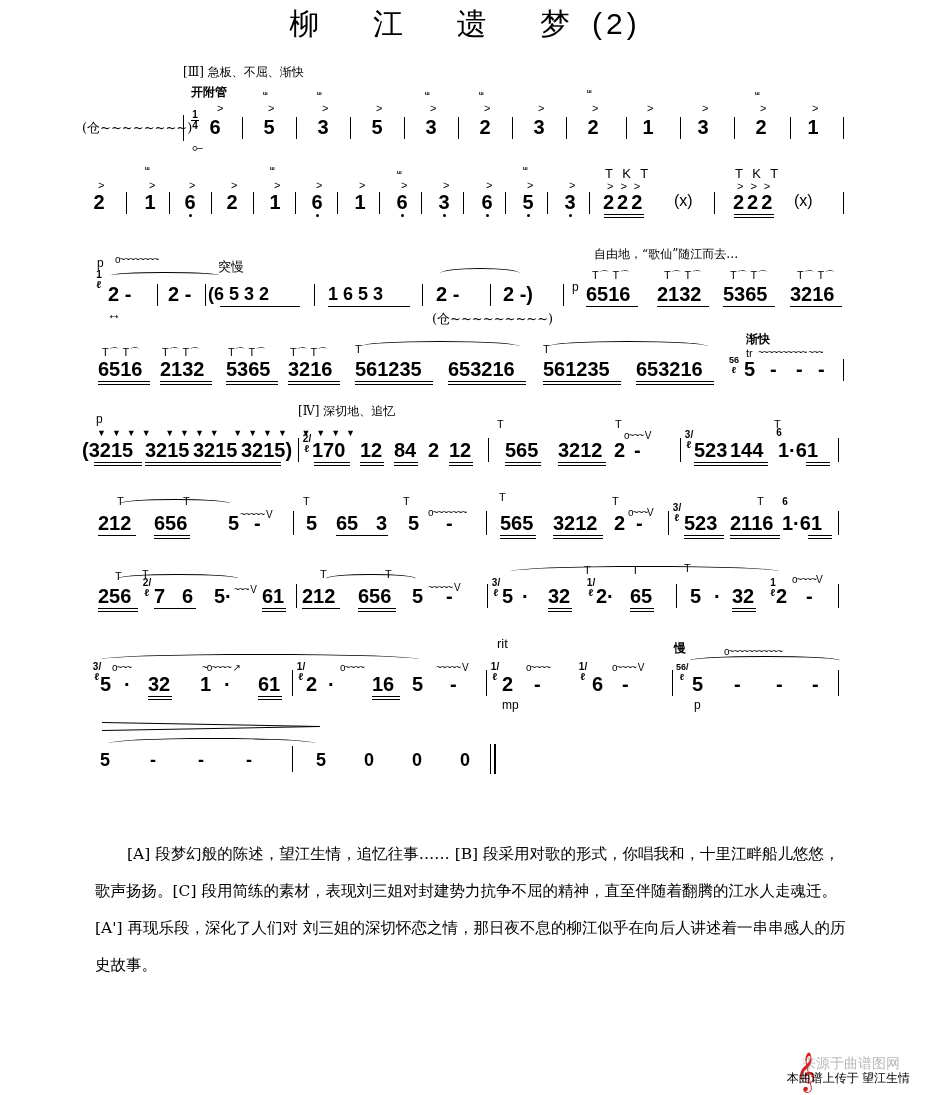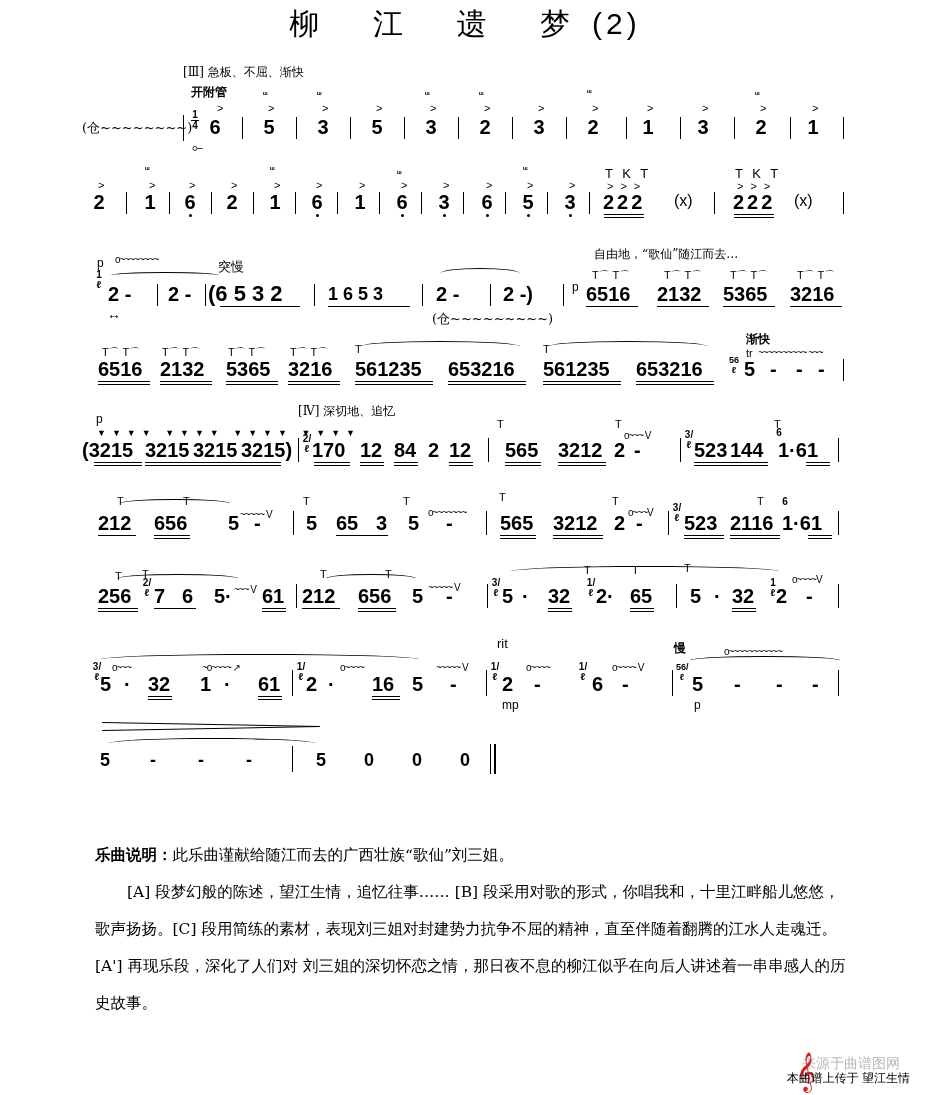--- a/index.html
+++ b/index.html
@@ -162,7 +162,7 @@
   <div class="bar" style="left:157px;top:44px;height:22px;"></div>
   <div class="note" style="left:168px;top:44px;">2 -</div>
   <div class="bar" style="left:205px;top:44px;height:22px;"></div>
-  <div class="note" style="left:208px;top:44px;font-size:22px;">(6 5  3 2</div>
+  <div class="note" style="left:208px;top:44px;font-size:18px;">(6 5  3 2</div>
   <div class="uline" style="left:220px;top:66px;width:80px;"></div>
   <div class="bar" style="left:314px;top:44px;height:22px;"></div>
   <div class="note" style="left:328px;top:44px;font-size:18px;">1 6  5 3</div>

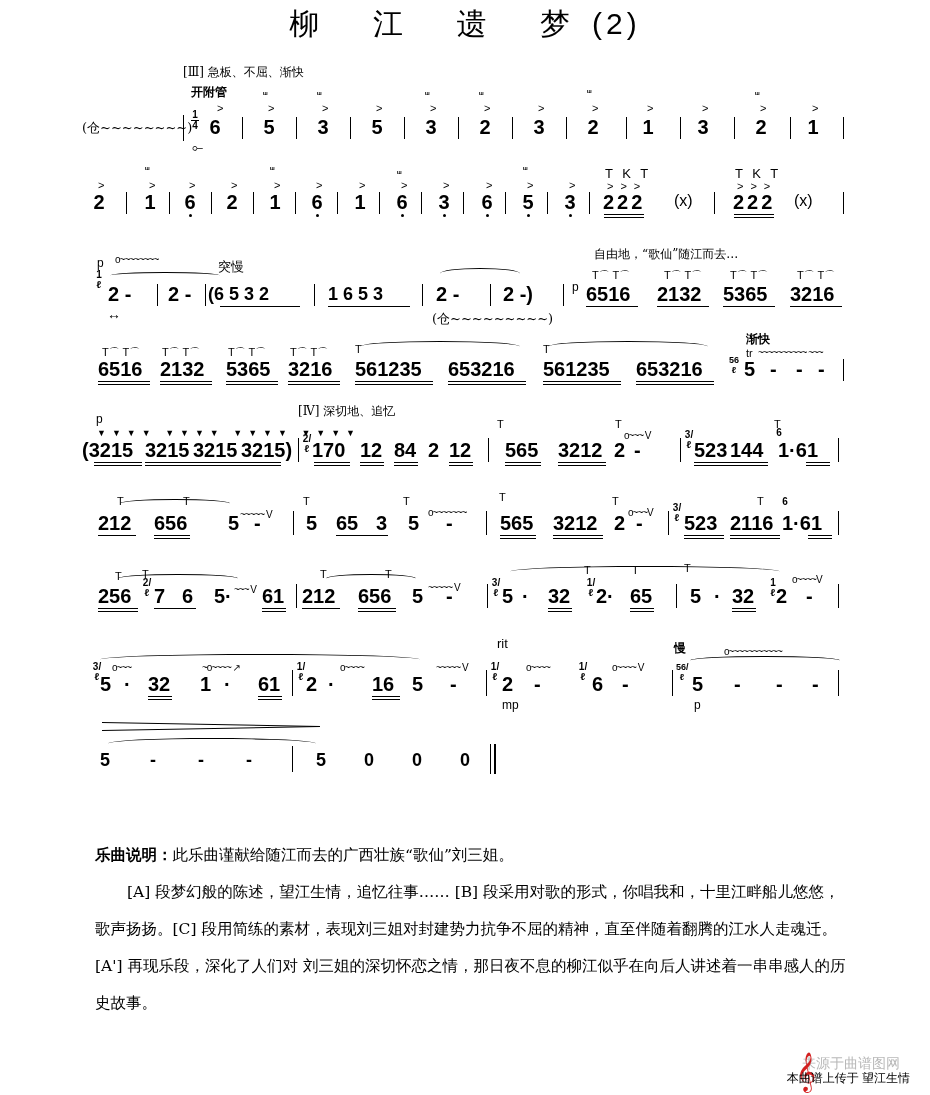--- a/index.html
+++ b/index.html
@@ -467,7 +467,6 @@
 </div>
 
 <div class="desc" style="top:836px;">
-  <p><b>乐曲说明：</b><span>此乐曲谨献给随江而去的广西壮族“歌仙”刘三姐。</span></p>
   <p class="indent">[A] 段梦幻般的陈述，望江生情，追忆往事…… [B] 段采用对歌的形式，你唱我和，十里江畔船儿悠悠，歌声扬扬。[C] 段用简练的素材，表现刘三姐对封建势力抗争不屈的精神，直至伴随着翻腾的江水人走魂迁。[A'] 再现乐段，深化了人们对 刘三姐的深切怀恋之情，那日夜不息的柳江似乎在向后人讲述着一串串感人的历史故事。</p>
 </div>
 

